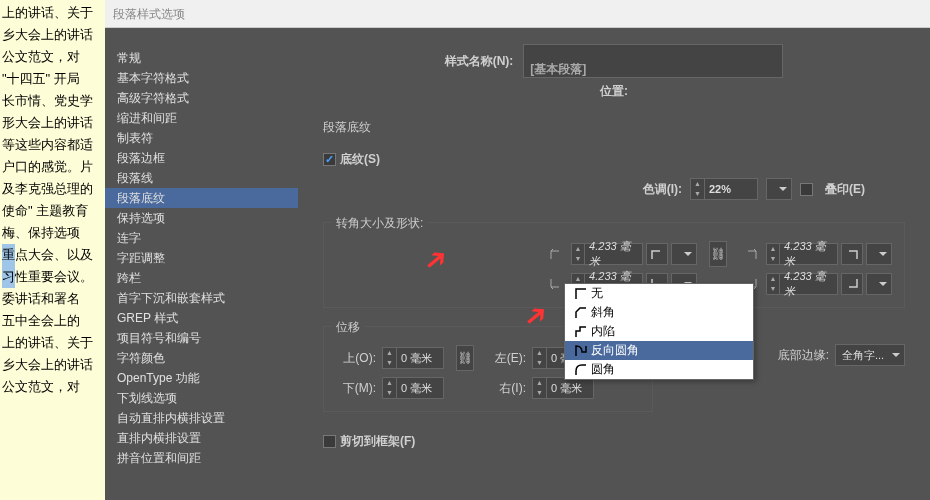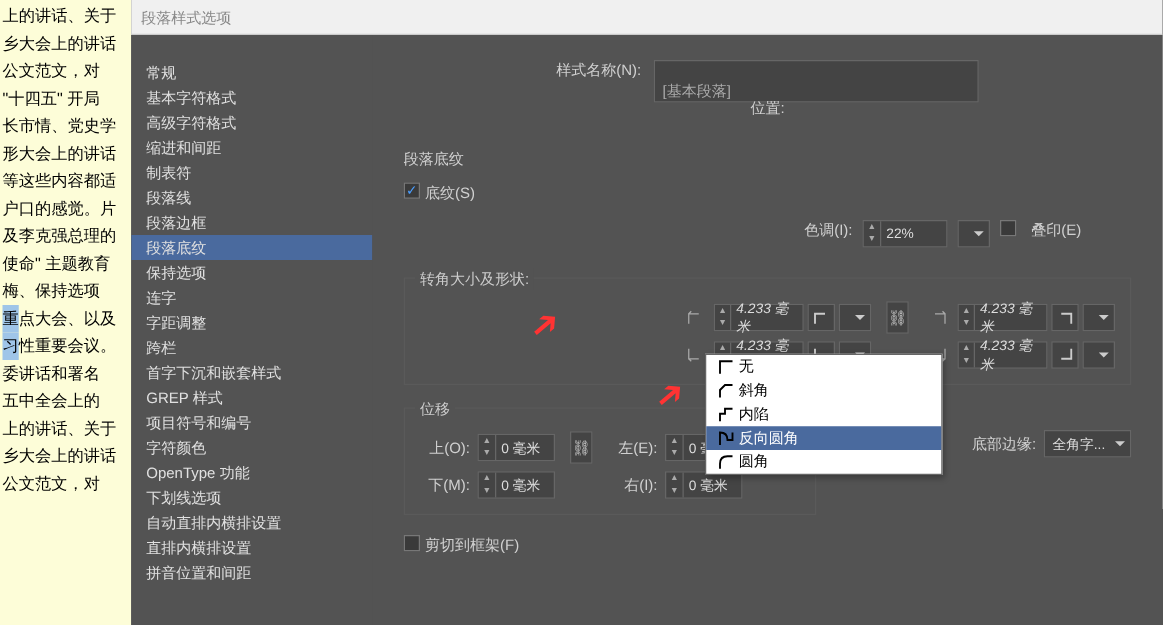--- a/index.html
+++ b/index.html
@@ -14,7 +14,7 @@
 .sidebar-item { height: 20px; line-height: 20px; padding-left: 12px; color: #e0e0e0; cursor: pointer; font-size: 12px; }
 .sidebar-item.selected { background: #4a6a9e; }
 .main { flex: 1; background: #535353; padding: 20px 25px; position: relative; }
-.row { display: flex; height: 26px; margin-bottom: 4px; }
+.row { display: flex; align-items: center; height: 26px; margin-bottom: 4px; font-weight: bold; }
 .label { color: #d0d0d0; font-size: 12px; }
 .text-input { background: #444; border: 1px solid #666; color: #aaa; height: 20px; padding: 16px 6px; font-size: 12px; }
 .section-title { color: #d0d0d0; margin-top: 15px; margin-bottom: 10px; font-size: 12px; }

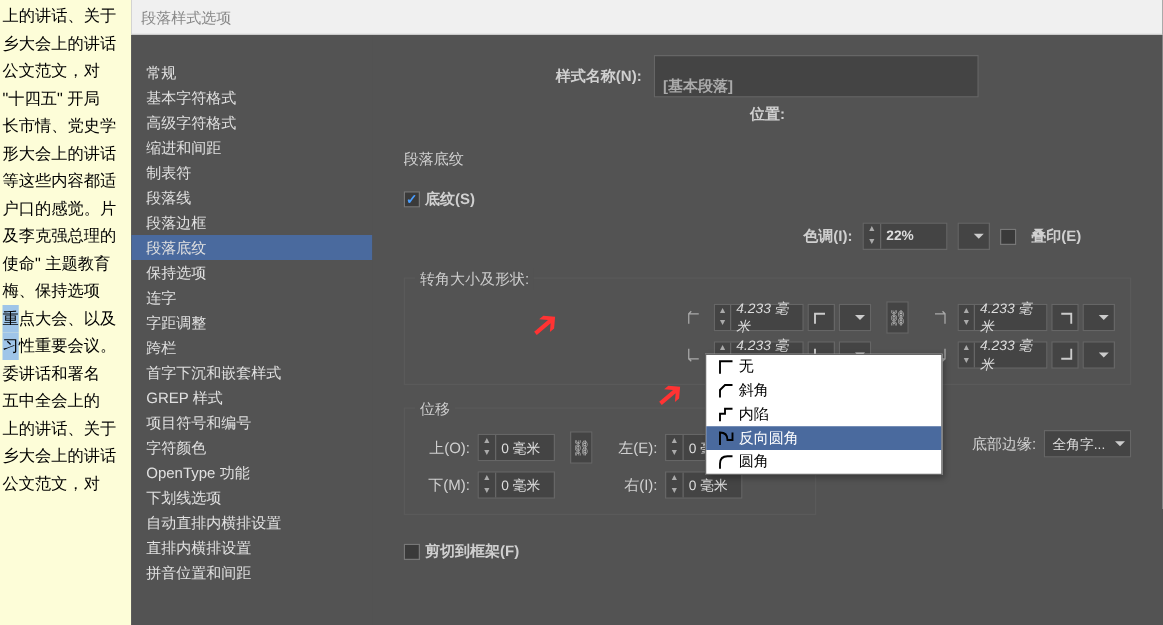--- a/index.html
+++ b/index.html
@@ -85,8 +85,8 @@
         <div class="sidebar-item">高级字符格式</div>
         <div class="sidebar-item">缩进和间距</div>
         <div class="sidebar-item">制表符</div>
+        <div class="sidebar-item">段落边框</div>
         <div class="sidebar-item">段落线</div>
-        <div class="sidebar-item">段落边框</div>
         <div class="sidebar-item selected">段落底纹</div>
         <div class="sidebar-item">保持选项</div>
         <div class="sidebar-item">连字</div>

